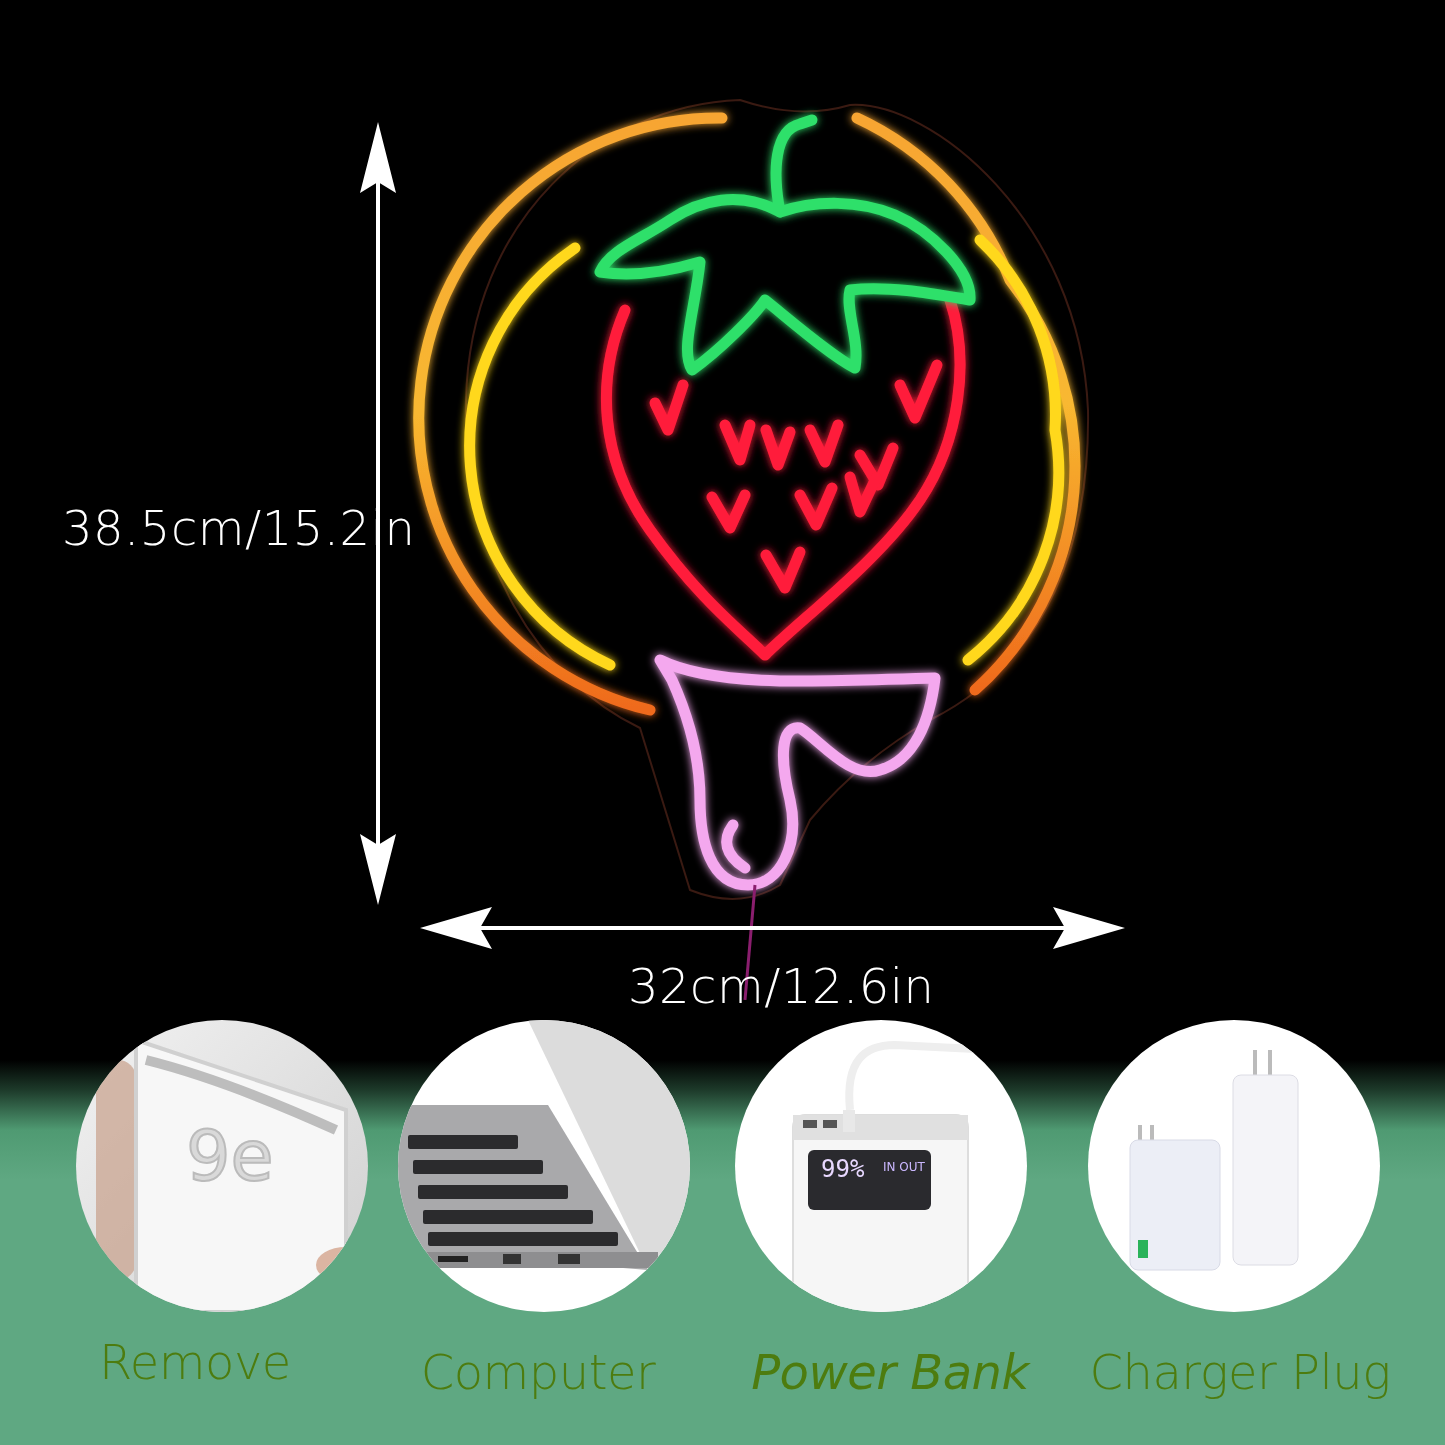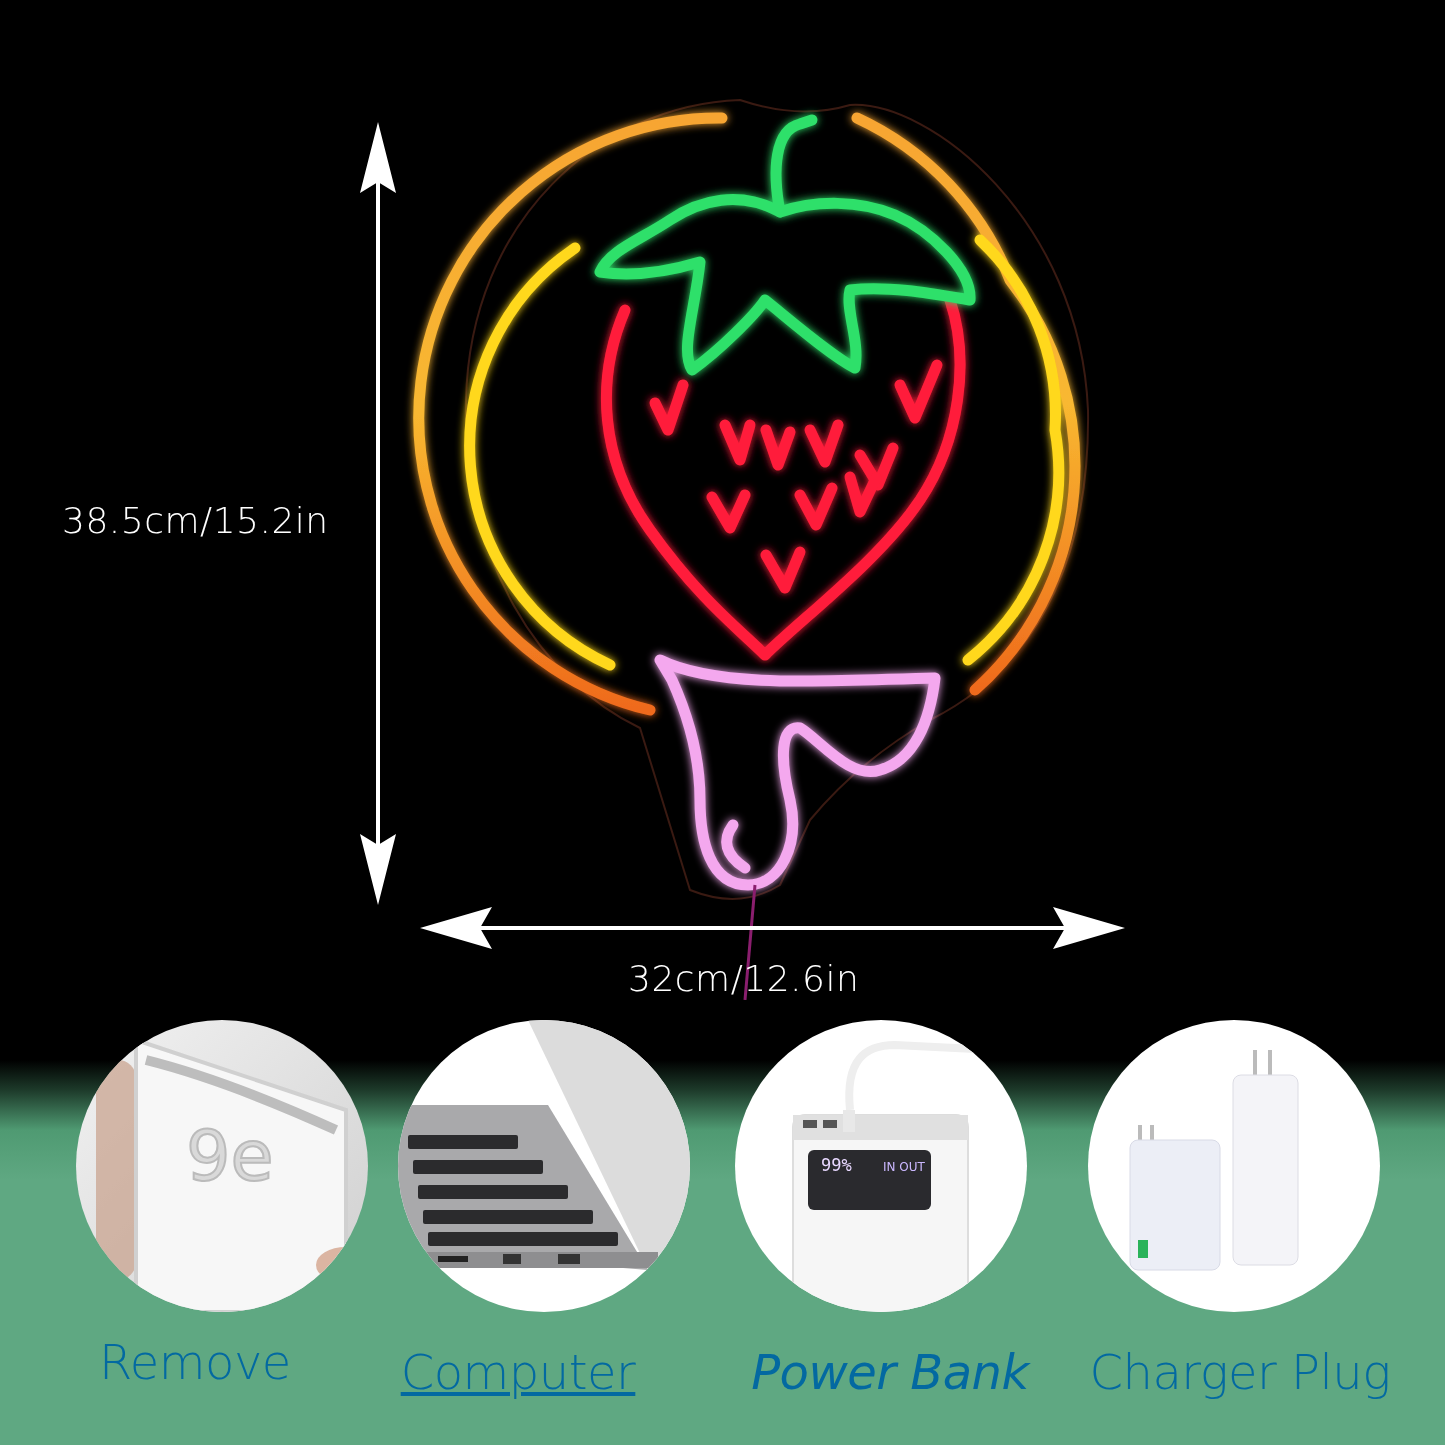--- a/index.html
+++ b/index.html
@@ -11,7 +11,7 @@
   }
   .sign { position:absolute; left:0; top:0; width:1445px; height:1000px; }
   .dim-label {
-    position:absolute; color:#fff; font-size:36px; letter-spacing:0.5px;
+    position:absolute; color:#fff; font-size:48px; letter-spacing:0.5px;
     font-family:"DejaVu Sans", sans-serif; font-weight:300;
   }
   .circle {

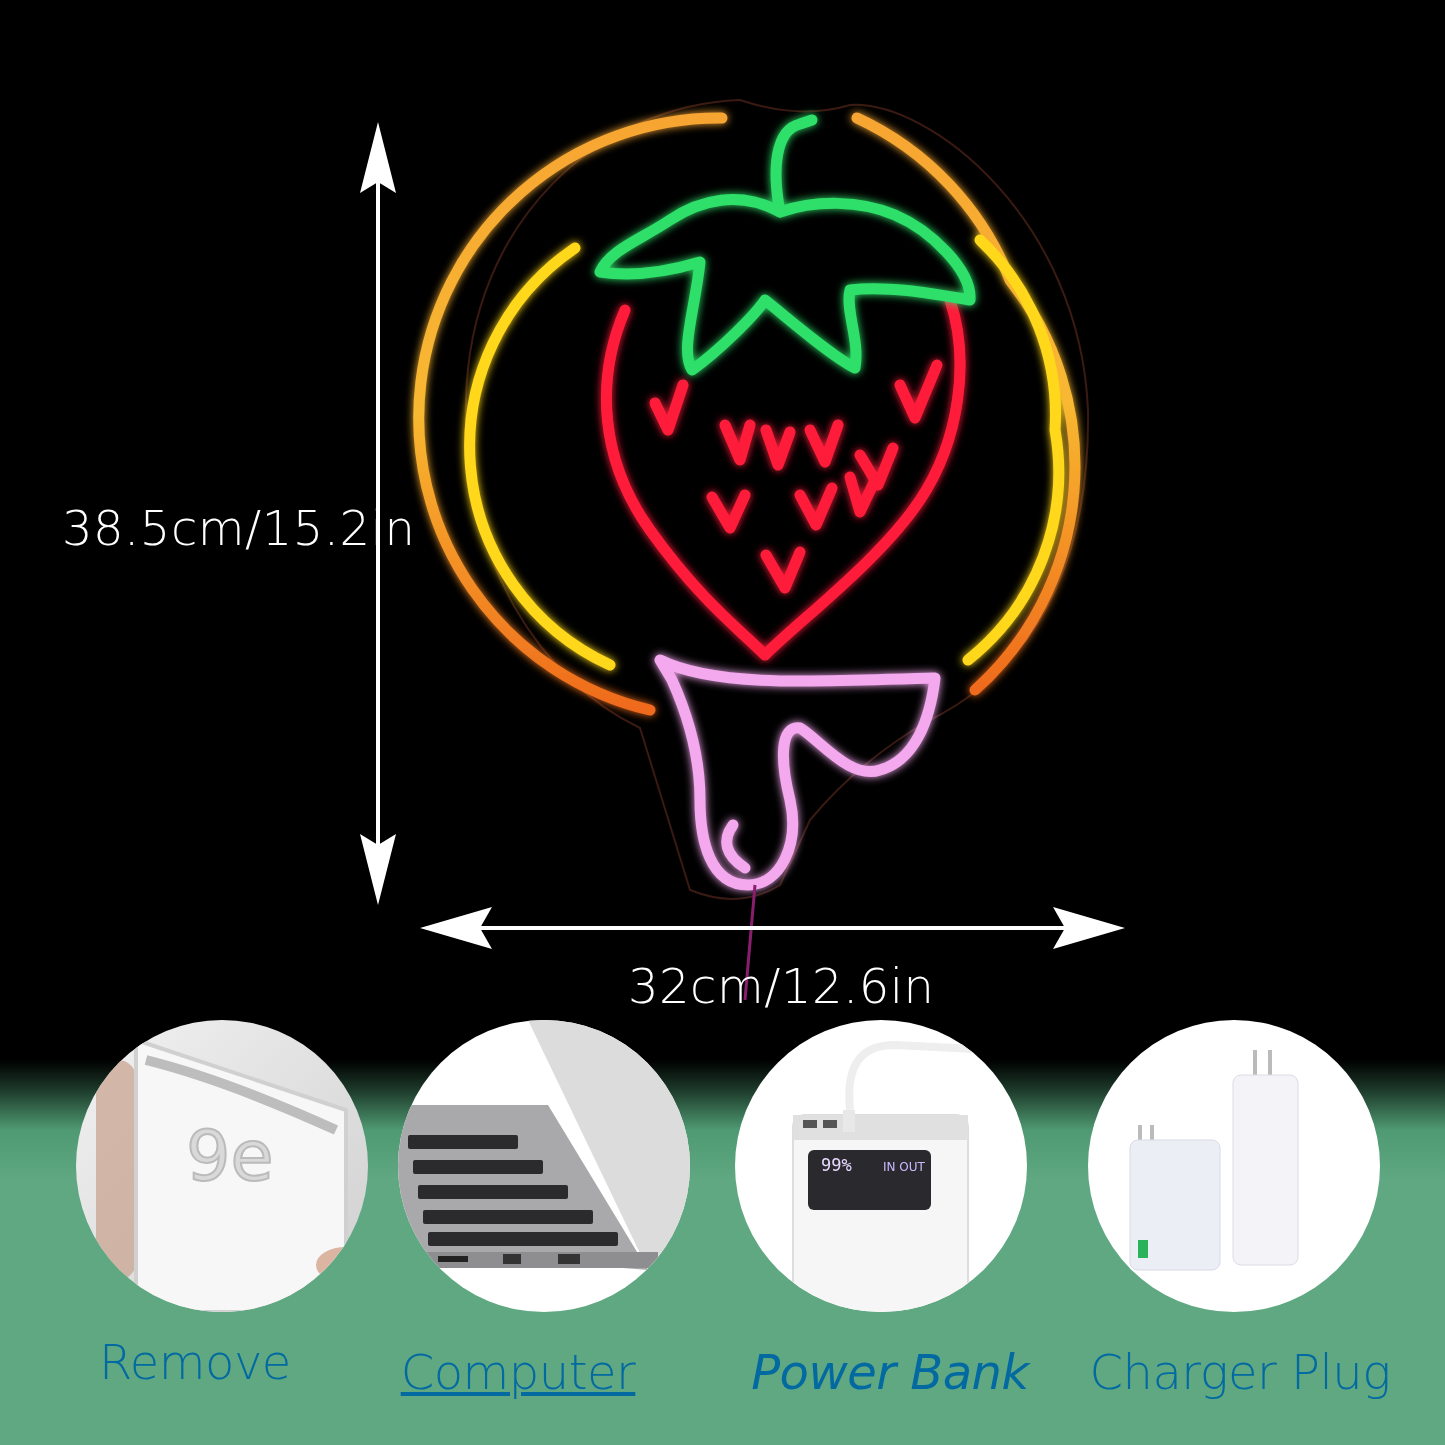--- a/index.html
+++ b/index.html
@@ -133,7 +133,7 @@
     <rect x="108" y="90" width="12" height="22" fill="#e8e8e8"></rect>
     <rect x="73" y="130" width="123" height="60" rx="6" fill="#2a2a2e"></rect>
   </svg>
-  <div style="position:absolute; left:86px; top:135px; color:#e8d8ff; font-size:17px; font-family:'DejaVu Sans Mono', monospace;">99%</div>
+  <div style="position:absolute; left:86px; top:135px; color:#e8d8ff; font-size:24px; font-family:'DejaVu Sans Mono', monospace;">99%</div>
   <div style="position:absolute; left:148px; top:140px; color:#cbb8ff; font-size:12px; font-family:'DejaVu Sans', sans-serif;">IN OUT</div>
 </div>
 

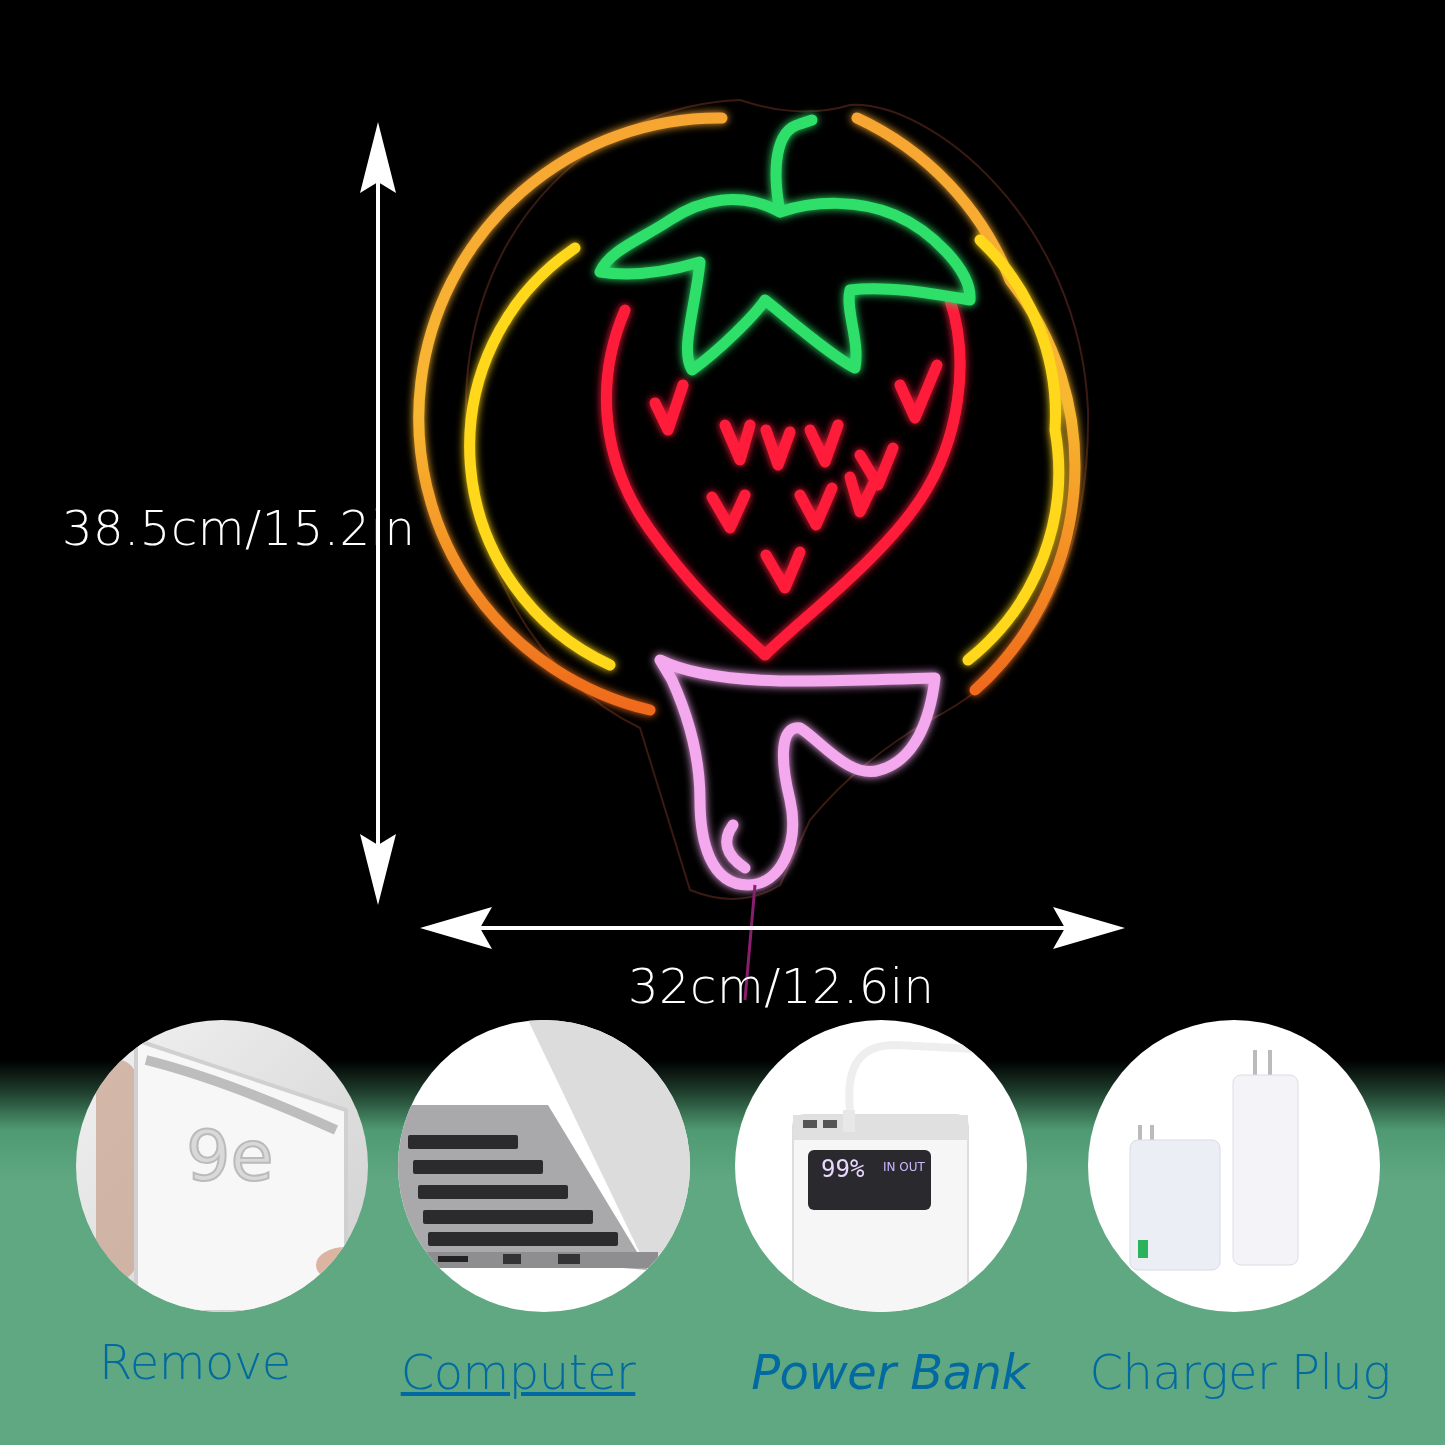--- a/index.html
+++ b/index.html
@@ -19,7 +19,7 @@
     background:#fff; overflow:hidden;
   }
   .cap {
-    position:absolute; color:#0369a1; font-size:48px; text-align:center; line-height:48px;
+    position:absolute; color:#4d7c0f; font-size:48px; text-align:center; line-height:48px;
     font-family:"DejaVu Sans", sans-serif; font-weight:300; letter-spacing:-0.5px;
   }
 </style>

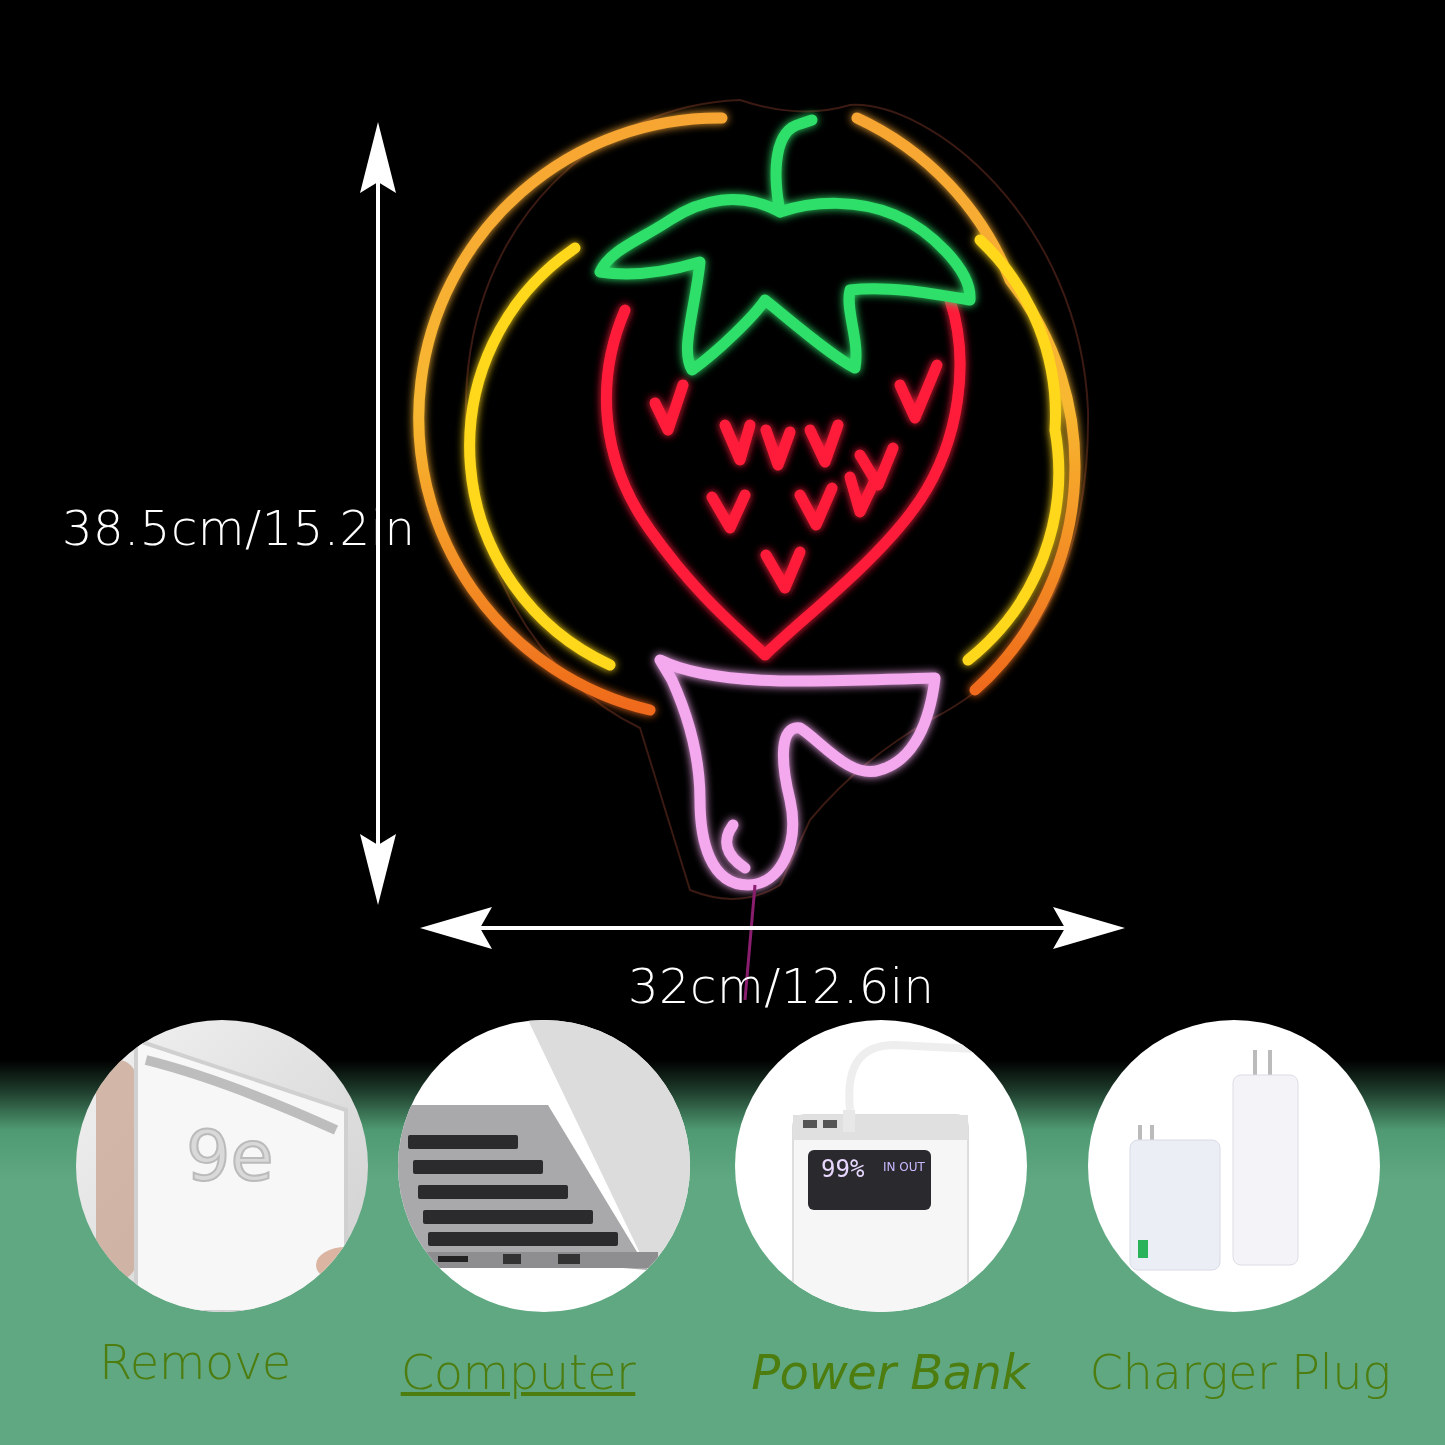--- a/index.html
+++ b/index.html
@@ -152,7 +152,7 @@
 <div class="cap" style="left:70px; width:250px; top:1338px;">
   <div>Remove</div>
 </div>
-<div class="cap" style="left:378px; width:280px; top:1348px;text-decoration:underline;">Computer</div>
+<div class="cap" style="left:398px; width:280px; top:1348px;">Computer</div>
 <div class="cap" style="left:730px; width:320px; top:1348px;font-style:italic;">Power Bank</div>
 <div class="cap" style="left:1060px; width:360px; top:1348px;">Charger Plug</div>
 

